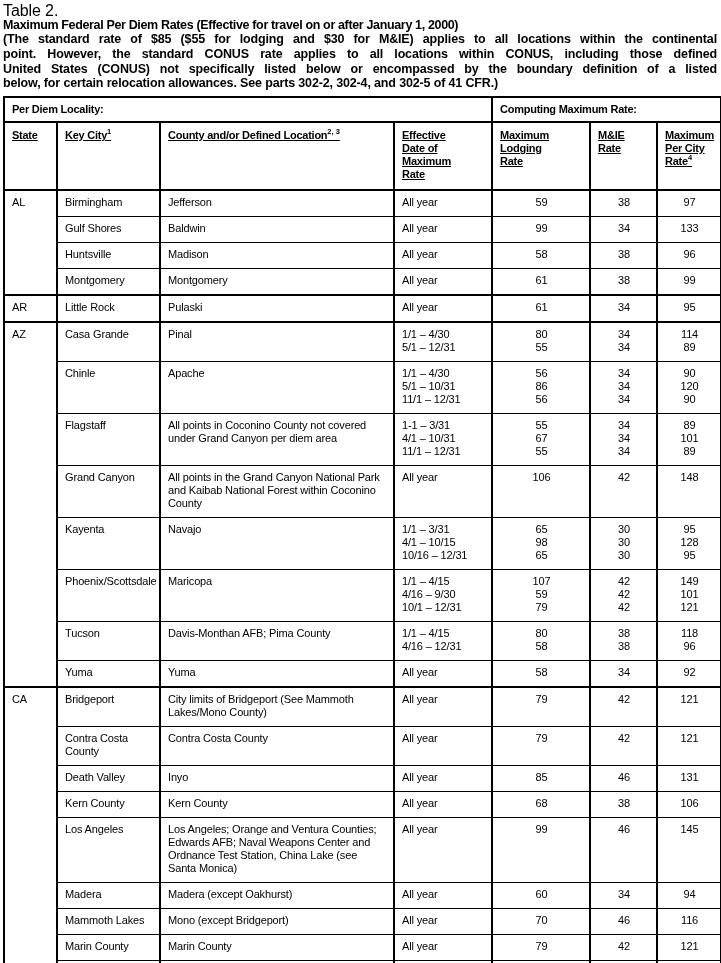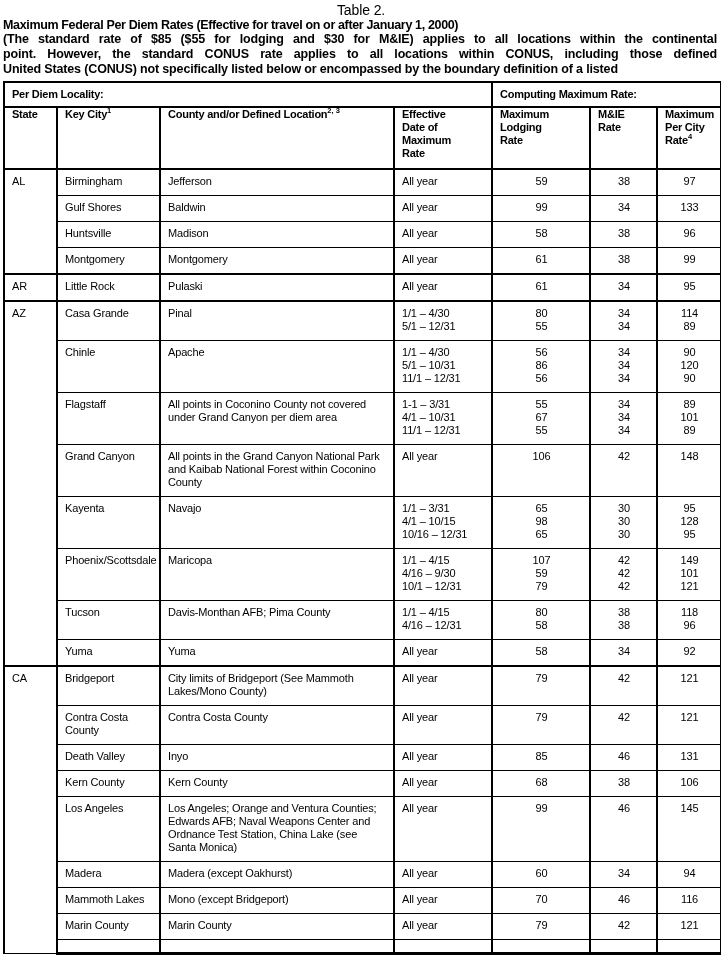--- a/index.html
+++ b/index.html
@@ -18,10 +18,9 @@
     padding: 3px 2px 0 3px;
   }
   .table-label {
-    font-size: 14px;
+    font-size: 16px;
     line-height: 15px;
     letter-spacing: -0.1px;
-    text-align: center;
   }
   .doc-title {
     font-size: 12.5px;

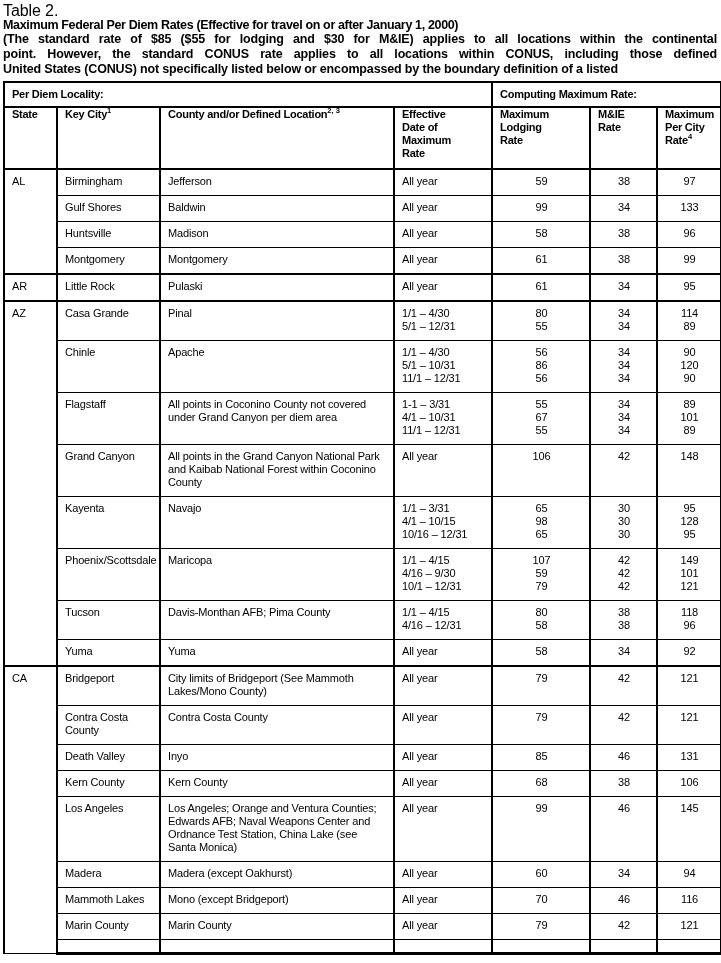--- a/index.html
+++ b/index.html
@@ -104,6 +104,7 @@
       <div class="intro-line">(The standard rate of $85 ($55 for lodging and $30 for M&amp;IE) applies to all locations within the continental</div>
       <div class="intro-line">point. However, the standard CONUS rate applies to all locations within CONUS, including those defined</div>
       <div class="intro-line">United States (CONUS) not specifically listed below or encompassed by the boundary definition of a listed</div>
+      <div class="intro-line">below, for certain relocation allowances. See parts 302-2, 302-4, and 302-5 of 41 CFR.)</div>
     </div>
 
   <table class="rates">

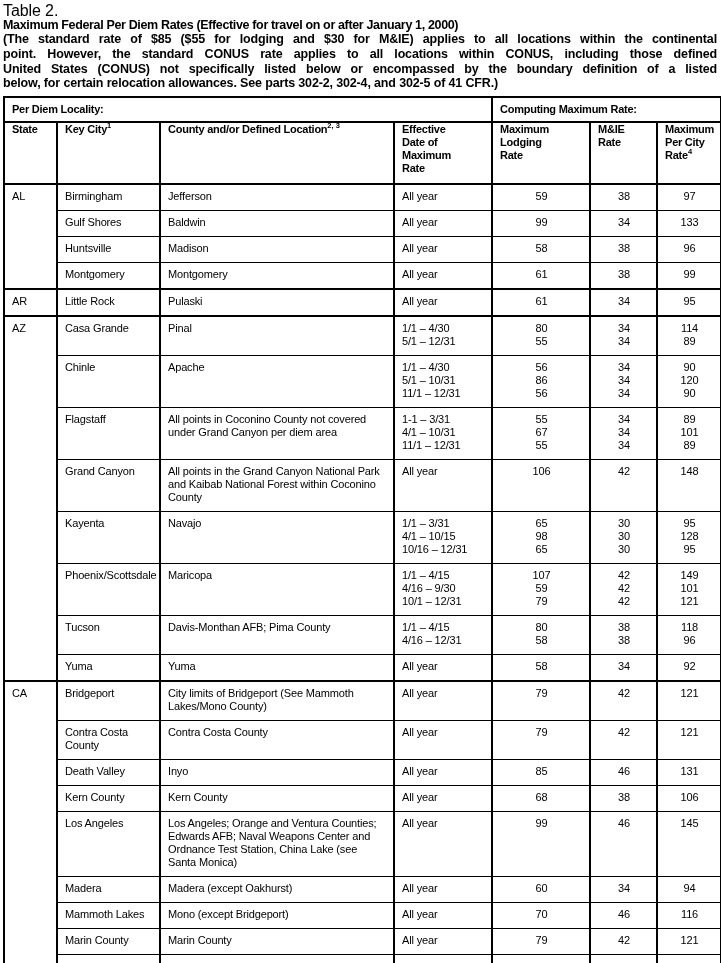--- a/index.html
+++ b/index.html
@@ -72,7 +72,8 @@
     border-radius: 11px;
   }
   table.rates thead tr.col-header-row th {
-    padding: 0 6px 8px 7px;
+    padding: 6px 6px 8px 7px;
+    text-decoration: underline;
   }
   table.rates tbody tr.group-start td {
     border-top-width: 2px;

